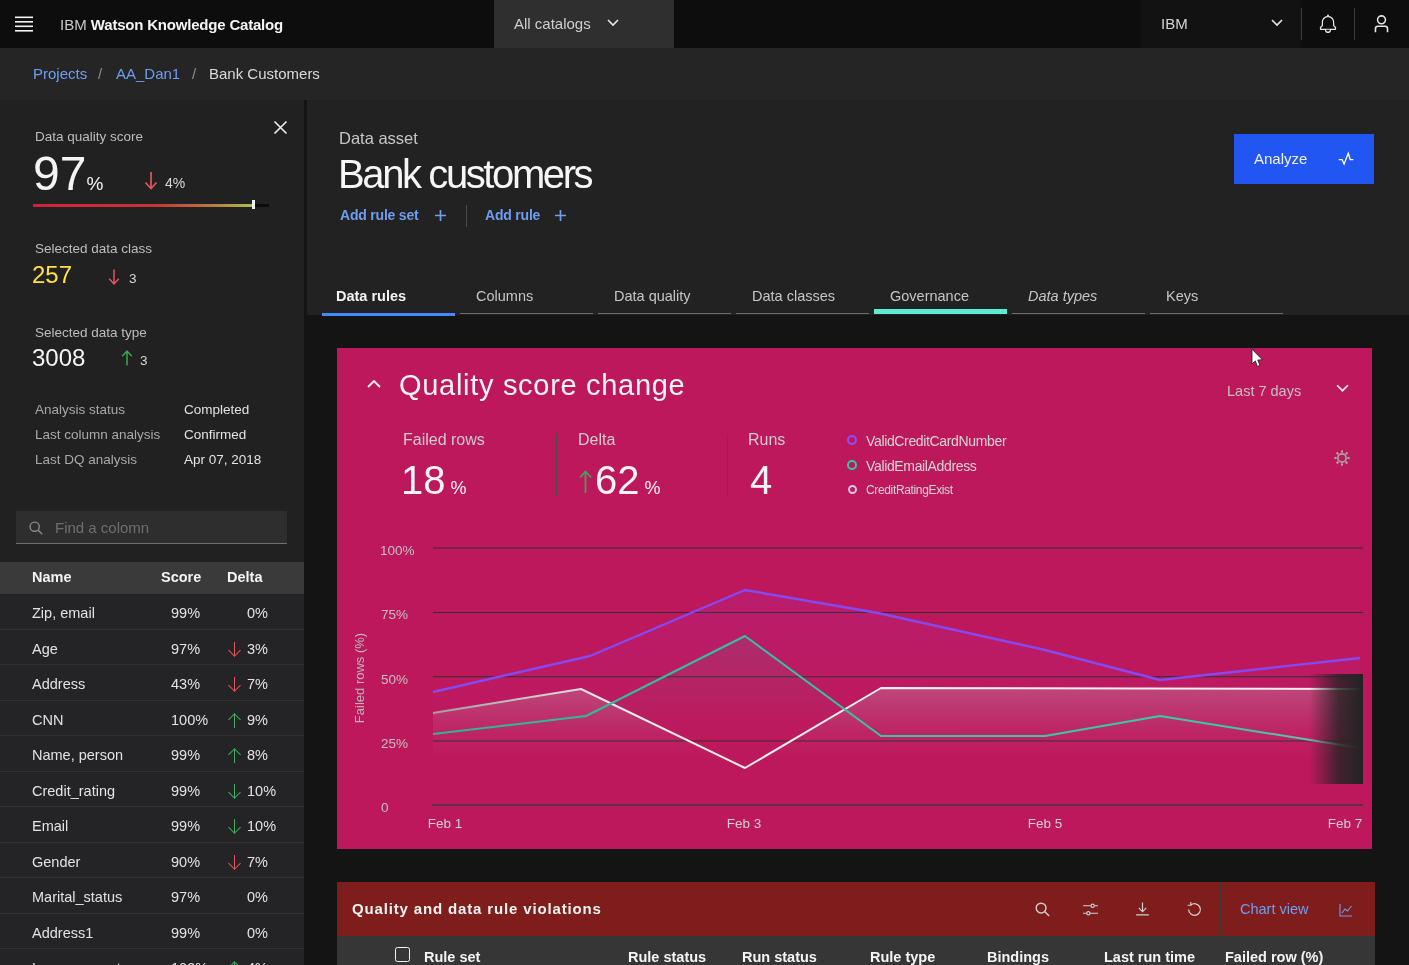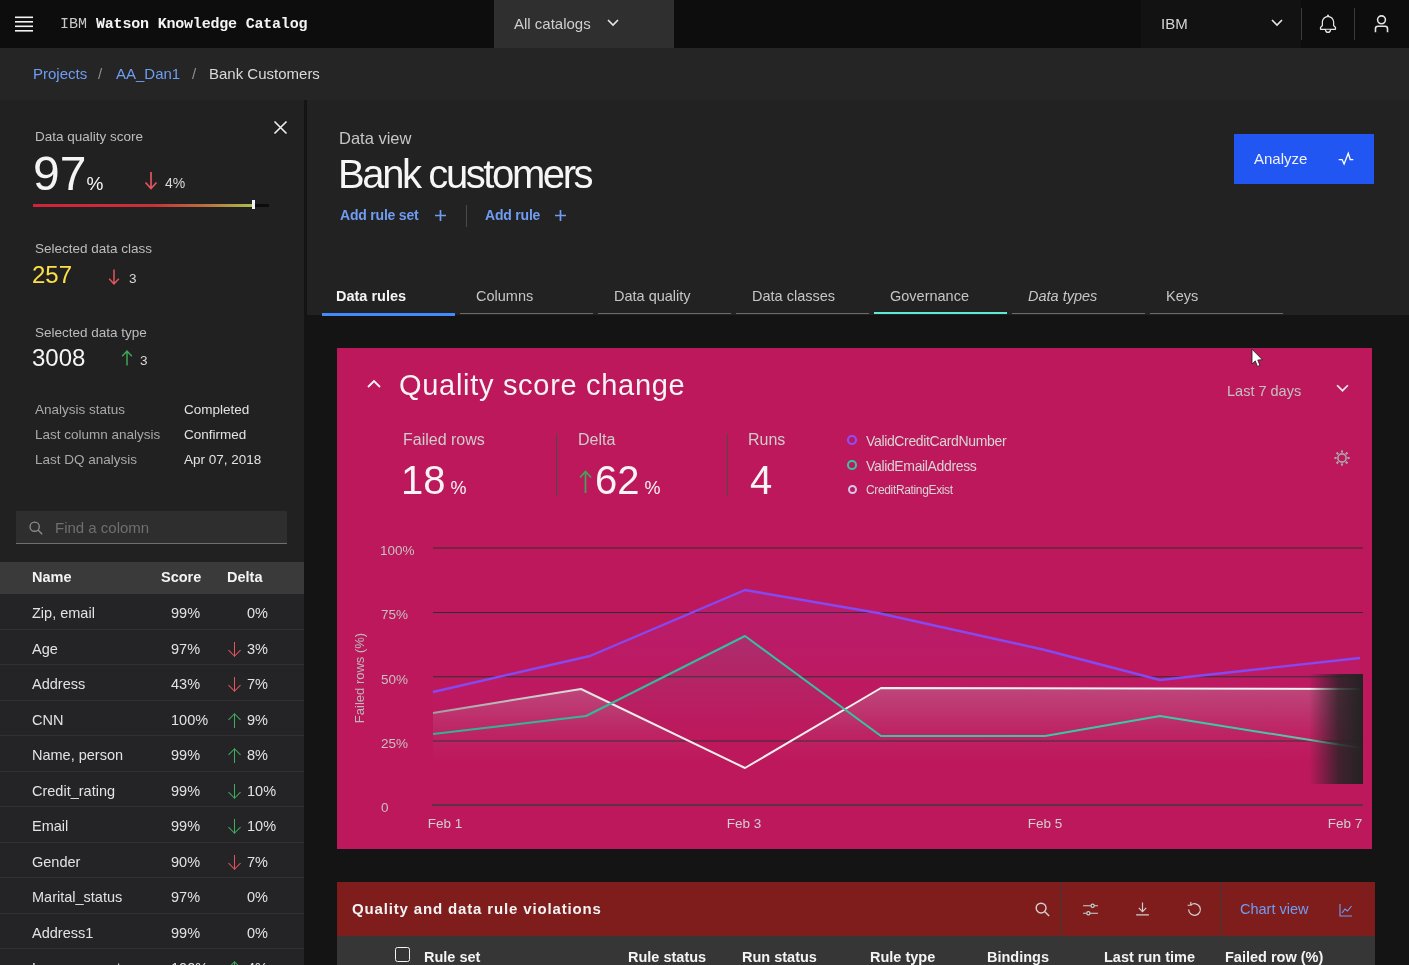--- a/index.html
+++ b/index.html
@@ -35,7 +35,7 @@
           <rect x="1" y="16" width="18" height="1.6"></rect>
         </g>
     </svg>
-    <div class="abs" style="left:60px;top:16px;font-size:15px;color:#c9c9c9;font-family:Liberation Mono, monospace;">IBM&nbsp;<span style="color:#f4f4f4;font-weight:bold;letter-spacing:-0.2px;">Watson Knowledge Catalog</span></div>
+    <div class="abs" style="left:60px;top:16px;font-size:15px;color:#c9c9c9;">IBM&nbsp;<span style="color:#f4f4f4;font-weight:bold;letter-spacing:-0.2px;">Watson Knowledge Catalog</span></div>
     <div class="abs" style="left:494px;top:0;width:180px;height:48px;background:#2f2f2f;">
       <div class="abs" style="left:20px;top:15px;font-size:15px;color:#cfcfcf;">All catalogs</div>
       <svg class="abs" style="left:113px;top:19px;" width="12" height="8" viewBox="0 0 12 8">

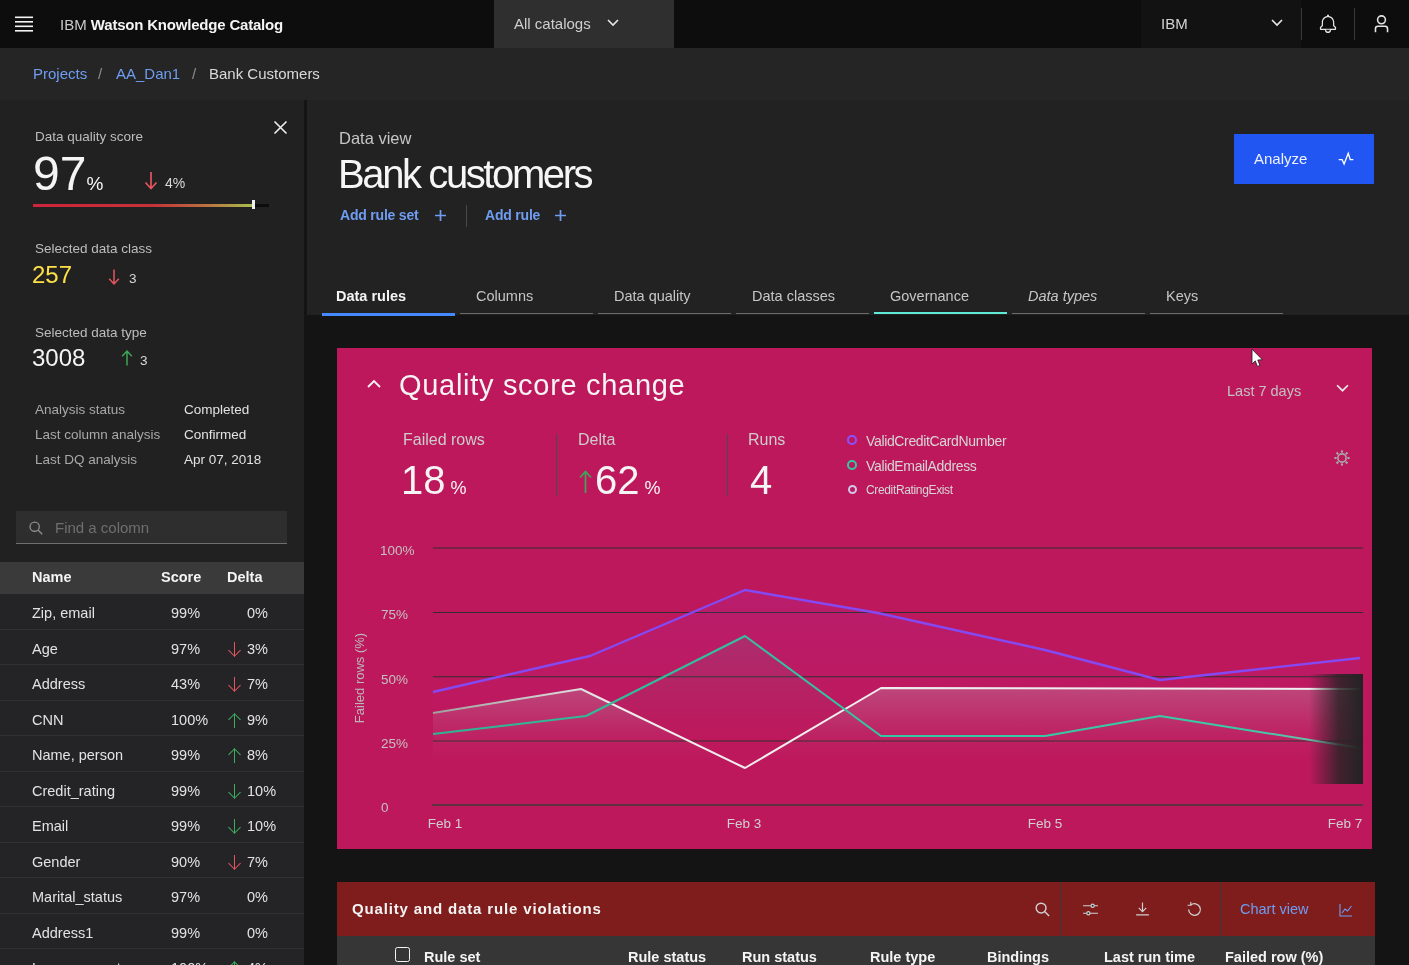--- a/index.html
+++ b/index.html
@@ -185,7 +185,7 @@
   <div class="abs" style="left:304px;top:100px;width:3px;height:865px;background:#141414;"></div>
 
   <div class="abs" id="mainhead" style="left:307px;top:100px;width:1102px;height:215px;background:#222222;">
-    <div class="abs" style="left:32px;top:29px;font-size:16.5px;color:#c6c6c6;">Data view</div>
+    <div class="abs" style="left:32px;top:29px;font-size:16.5px;color:#c6c6c6;">Data asset</div>
     <div class="abs" style="left:31px;top:52px;font-size:40px;font-weight:400;color:#f6f6f6;letter-spacing:-2.4px;">Bank customers</div>
     <div class="abs" style="left:33px;top:107px;font-size:14px;font-weight:bold;color:#6f9df2;letter-spacing:-0.2px;">Add rule set</div>
     <svg class="abs" style="left:127px;top:109px;" width="13" height="13" viewBox="0 0 13 13">

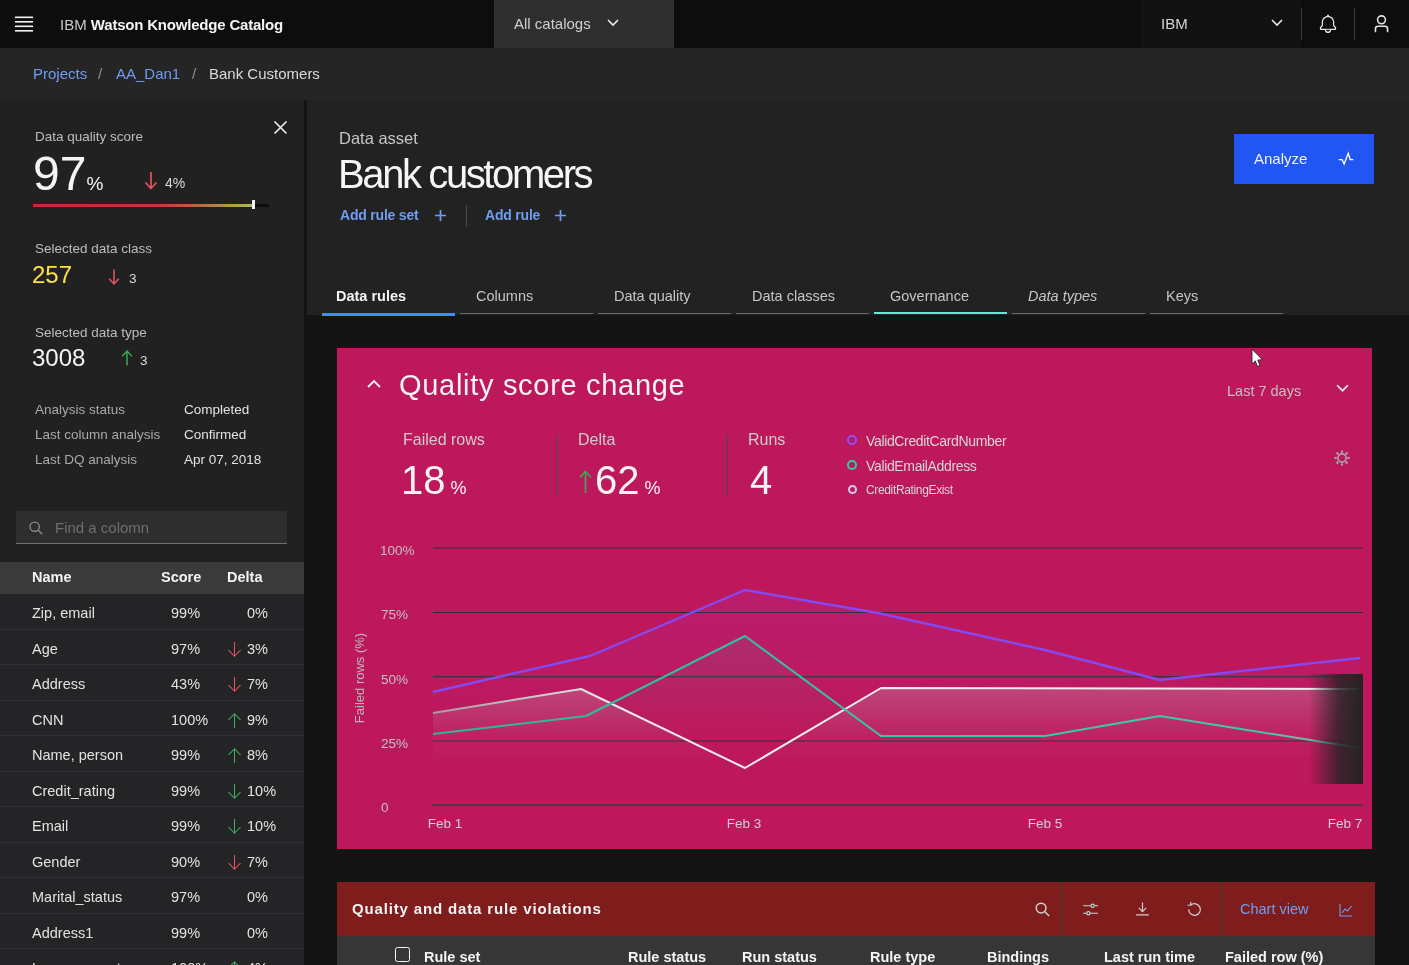--- a/index.html
+++ b/index.html
@@ -216,7 +216,7 @@
     <div class="abs" style="left:429px;top:184px;width:133px;height:30px;border-bottom:1px solid #6a6a6a;">
         <div class="abs" style="left:16px;top:4px;font-size:14.5px;color:#c6c6c6;">Data classes</div>
       </div>
-    <div class="abs" style="left:567px;top:184px;width:133px;height:30px;border-bottom:2px solid #5eead4;">
+    <div class="abs" style="left:567px;top:184px;width:133px;height:30px;border-bottom:5px solid #5eead4;">
         <div class="abs" style="left:16px;top:4px;font-size:14.5px;color:#c6c6c6;">Governance</div>
       </div>
     <div class="abs" style="left:705px;top:184px;width:133px;height:30px;border-bottom:1px solid #6a6a6a;font-style:italic;">

